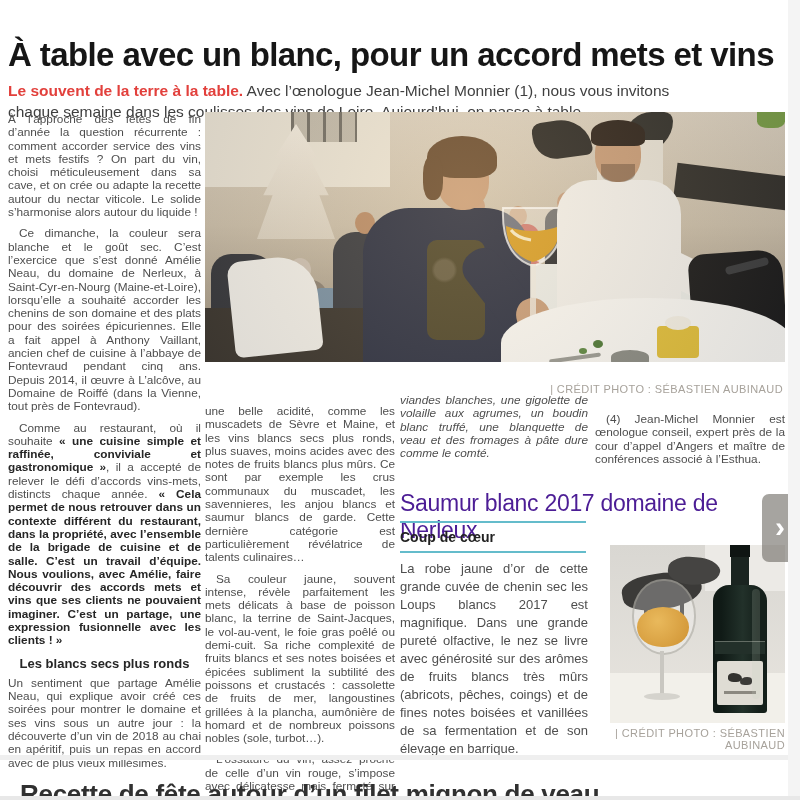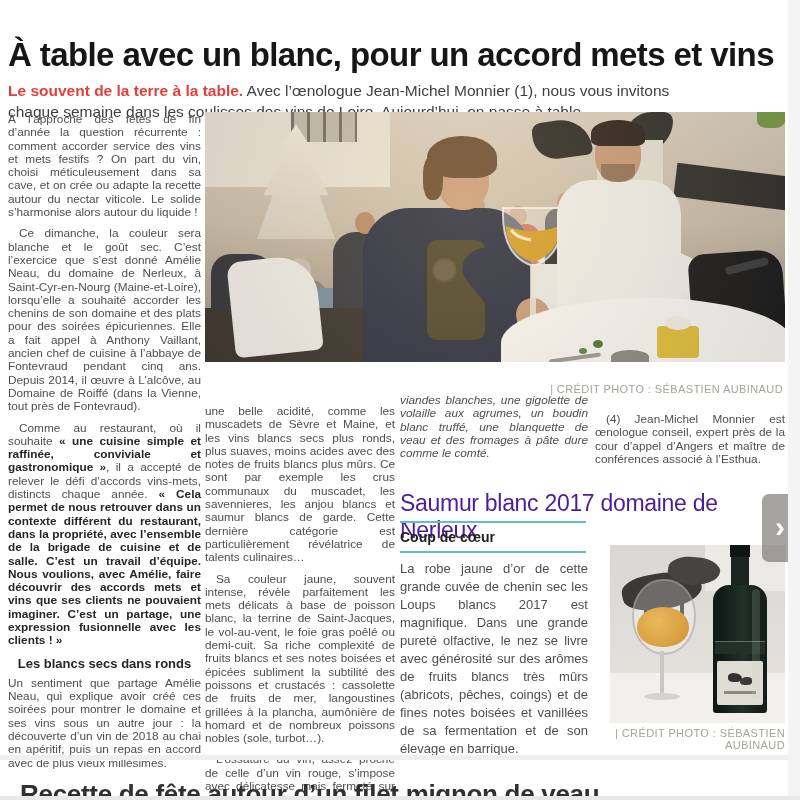--- a/index.html
+++ b/index.html
@@ -54,7 +54,7 @@
     <p>À l’approche des fêtes de fin d’année la question récurrente : comment accorder service des vins et mets festifs ? On part du vin, choisi méticuleusement dans sa cave, et on crée ou adapte la recette autour du nectar viticole. Le solide s’harmonise alors autour du liquide !</p>
     <p class="ind">Ce dimanche, la couleur sera blanche et le goût sec. C’est l’exercice que s’est donné Amélie Neau, du domaine de Nerleux, à Saint-Cyr-en-Nourg (Maine-et-Loire), lorsqu’elle a souhaité accorder les chenins de son domaine et des plats pour des soirées épicuriennes. Elle a fait appel à Anthony Vaillant, ancien chef de cuisine à l’abbaye de Fontevraud pendant cinq ans. Depuis 2014, il œuvre à L’alcôve, au Domaine de Roiffé (dans la Vienne, tout près de Fontevraud).</p>
     <p class="ind"><span>Comme au restaurant, où il souhaite </span><b>« une cuisine simple et raffinée, conviviale et gastronomique »</b><span>, il a accepté de relever le défi d’accords vins-mets, distincts chaque année. </span><b>« Cela permet de nous retrouver dans un contexte différent du restaurant, dans la propriété, avec l’ensemble de la brigade de cuisine et de salle. C’est un travail d’équipe. Nous voulions, avec Amélie, faire découvrir des accords mets et vins que ses clients ne pouvaient imaginer. C’est un partage, une expression fusionnelle avec les clients ! »</b></p>
-    <div class="subhead">Les blancs secs dans ronds</div>
+    <div class="subhead">Les blancs secs plus ronds</div>
     <p>Un sentiment que partage Amélie Neau, qui explique avoir créé ces soirées pour montrer le domaine et ses vins sous un autre jour : la découverte d’un vin de 2018 au chai en apéritif, puis un repas en accord avec de plus vieux millésimes.</p>
   </div>
 

